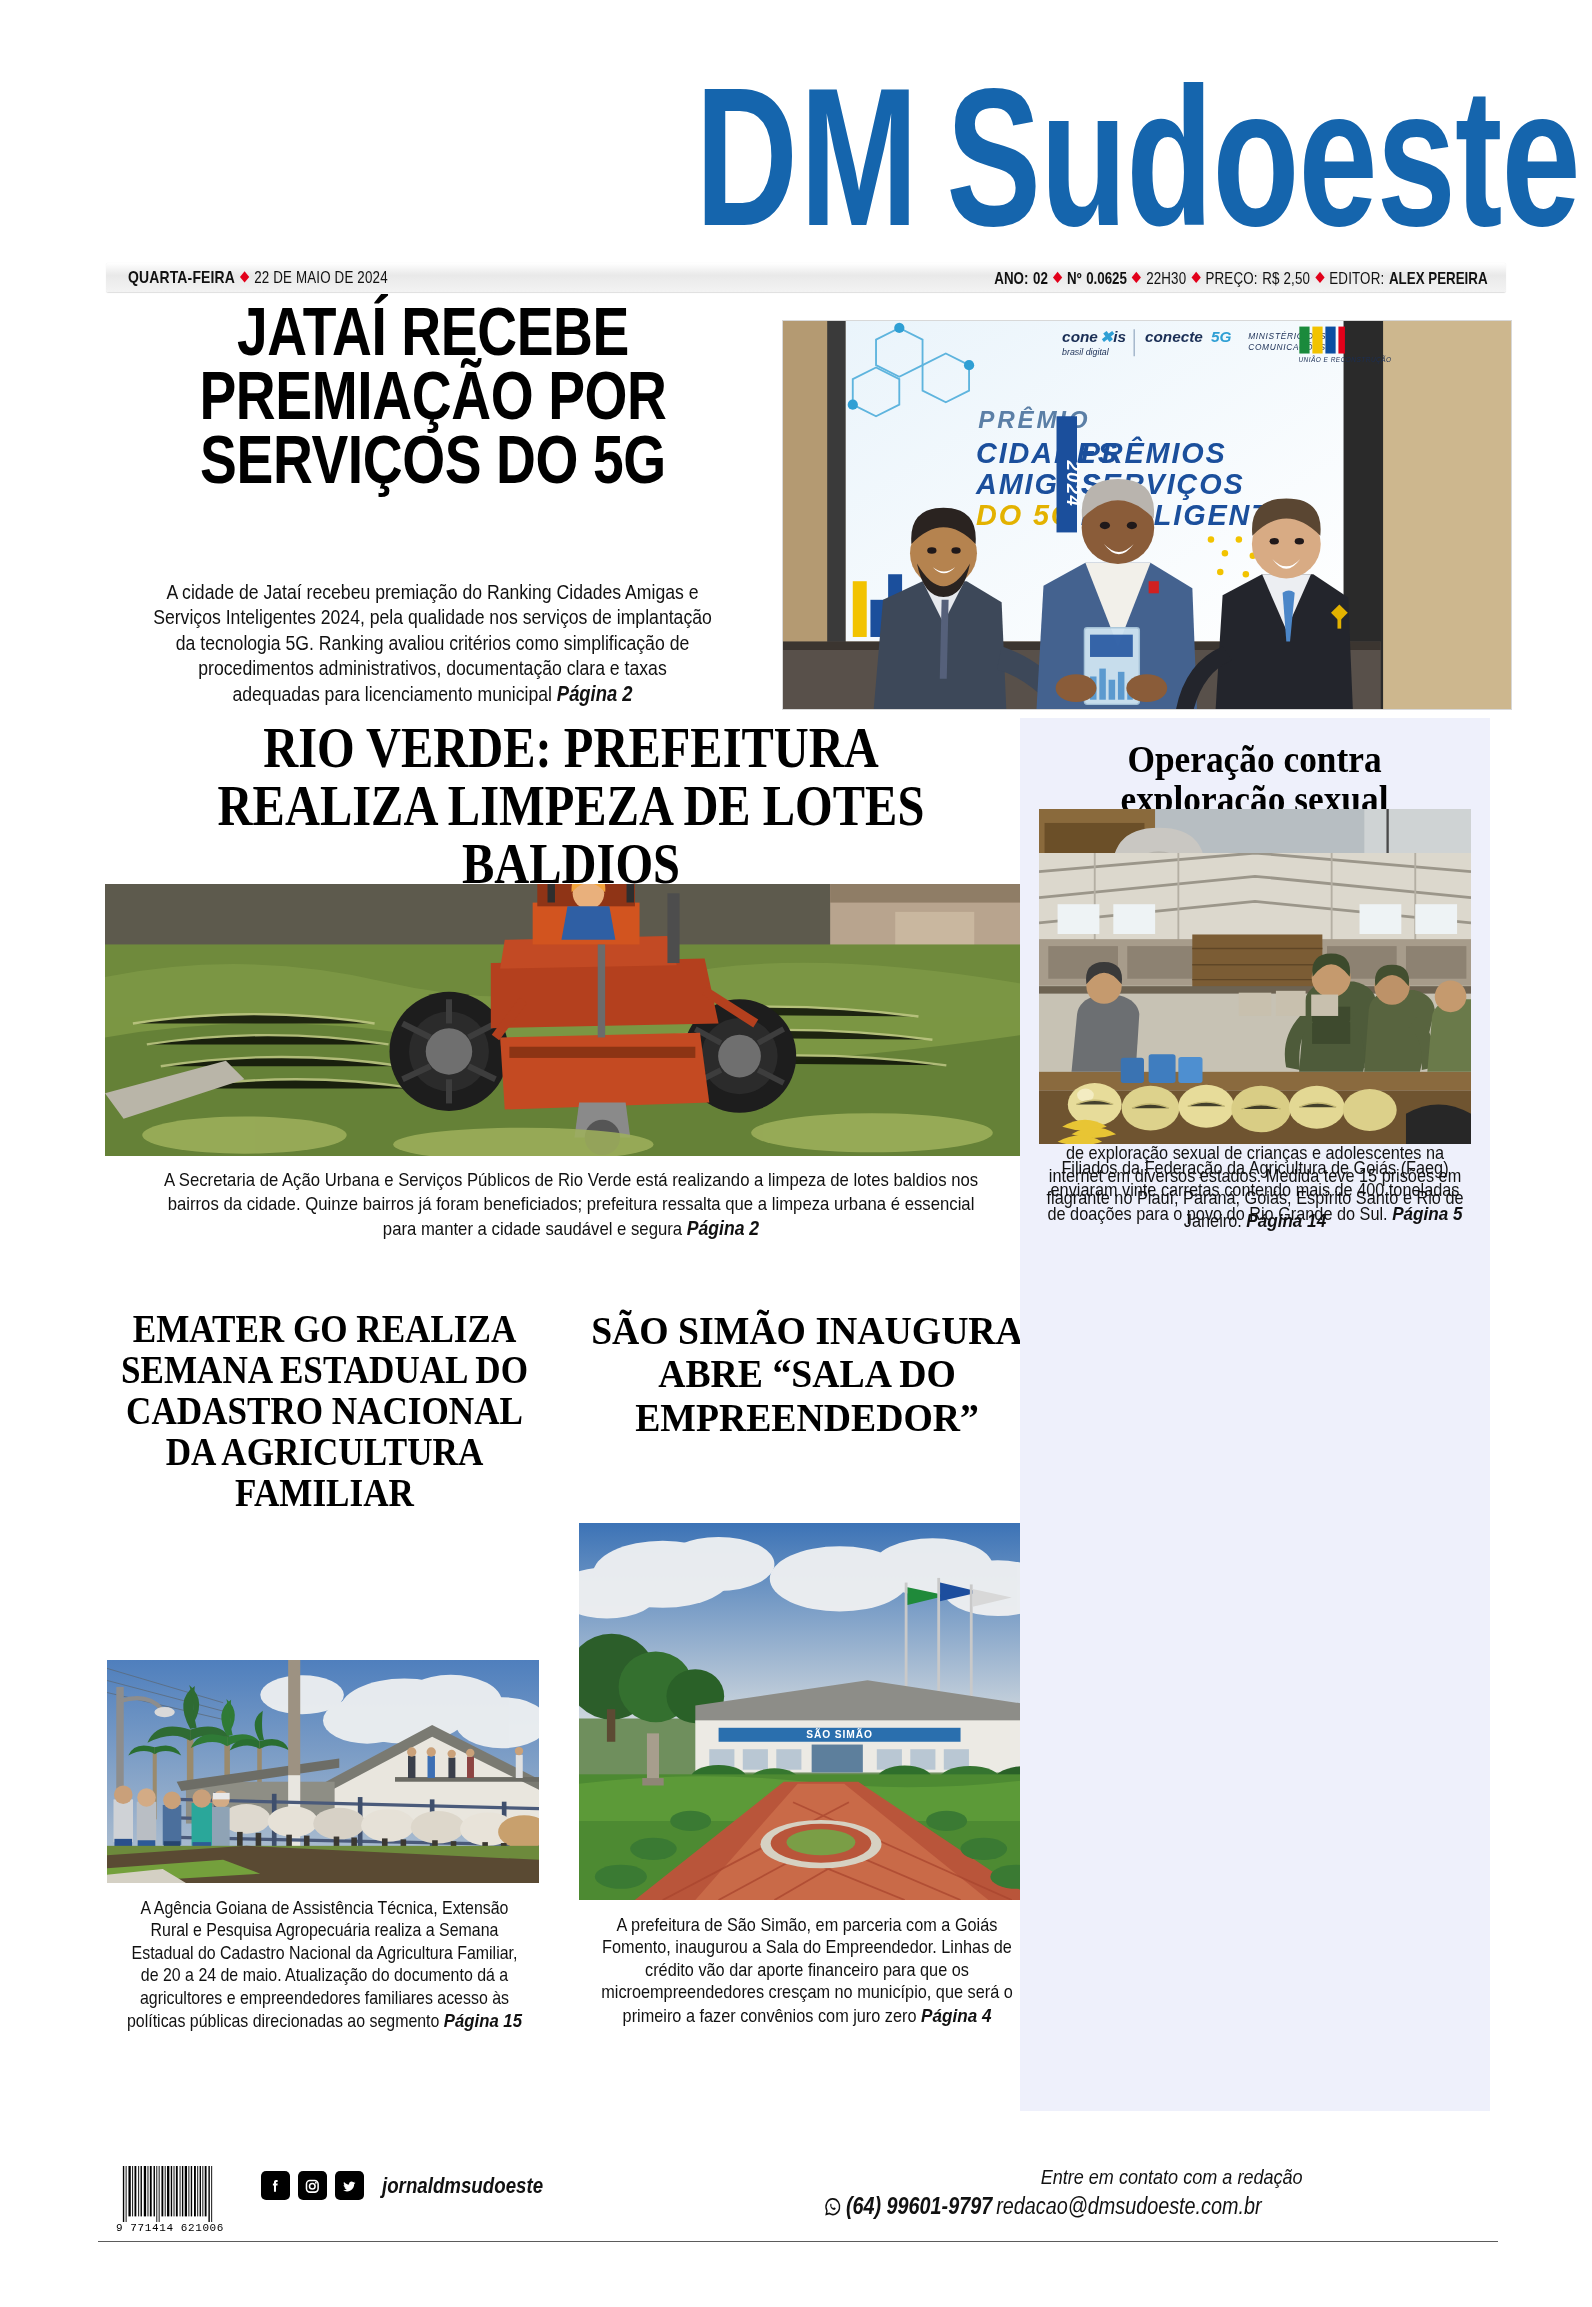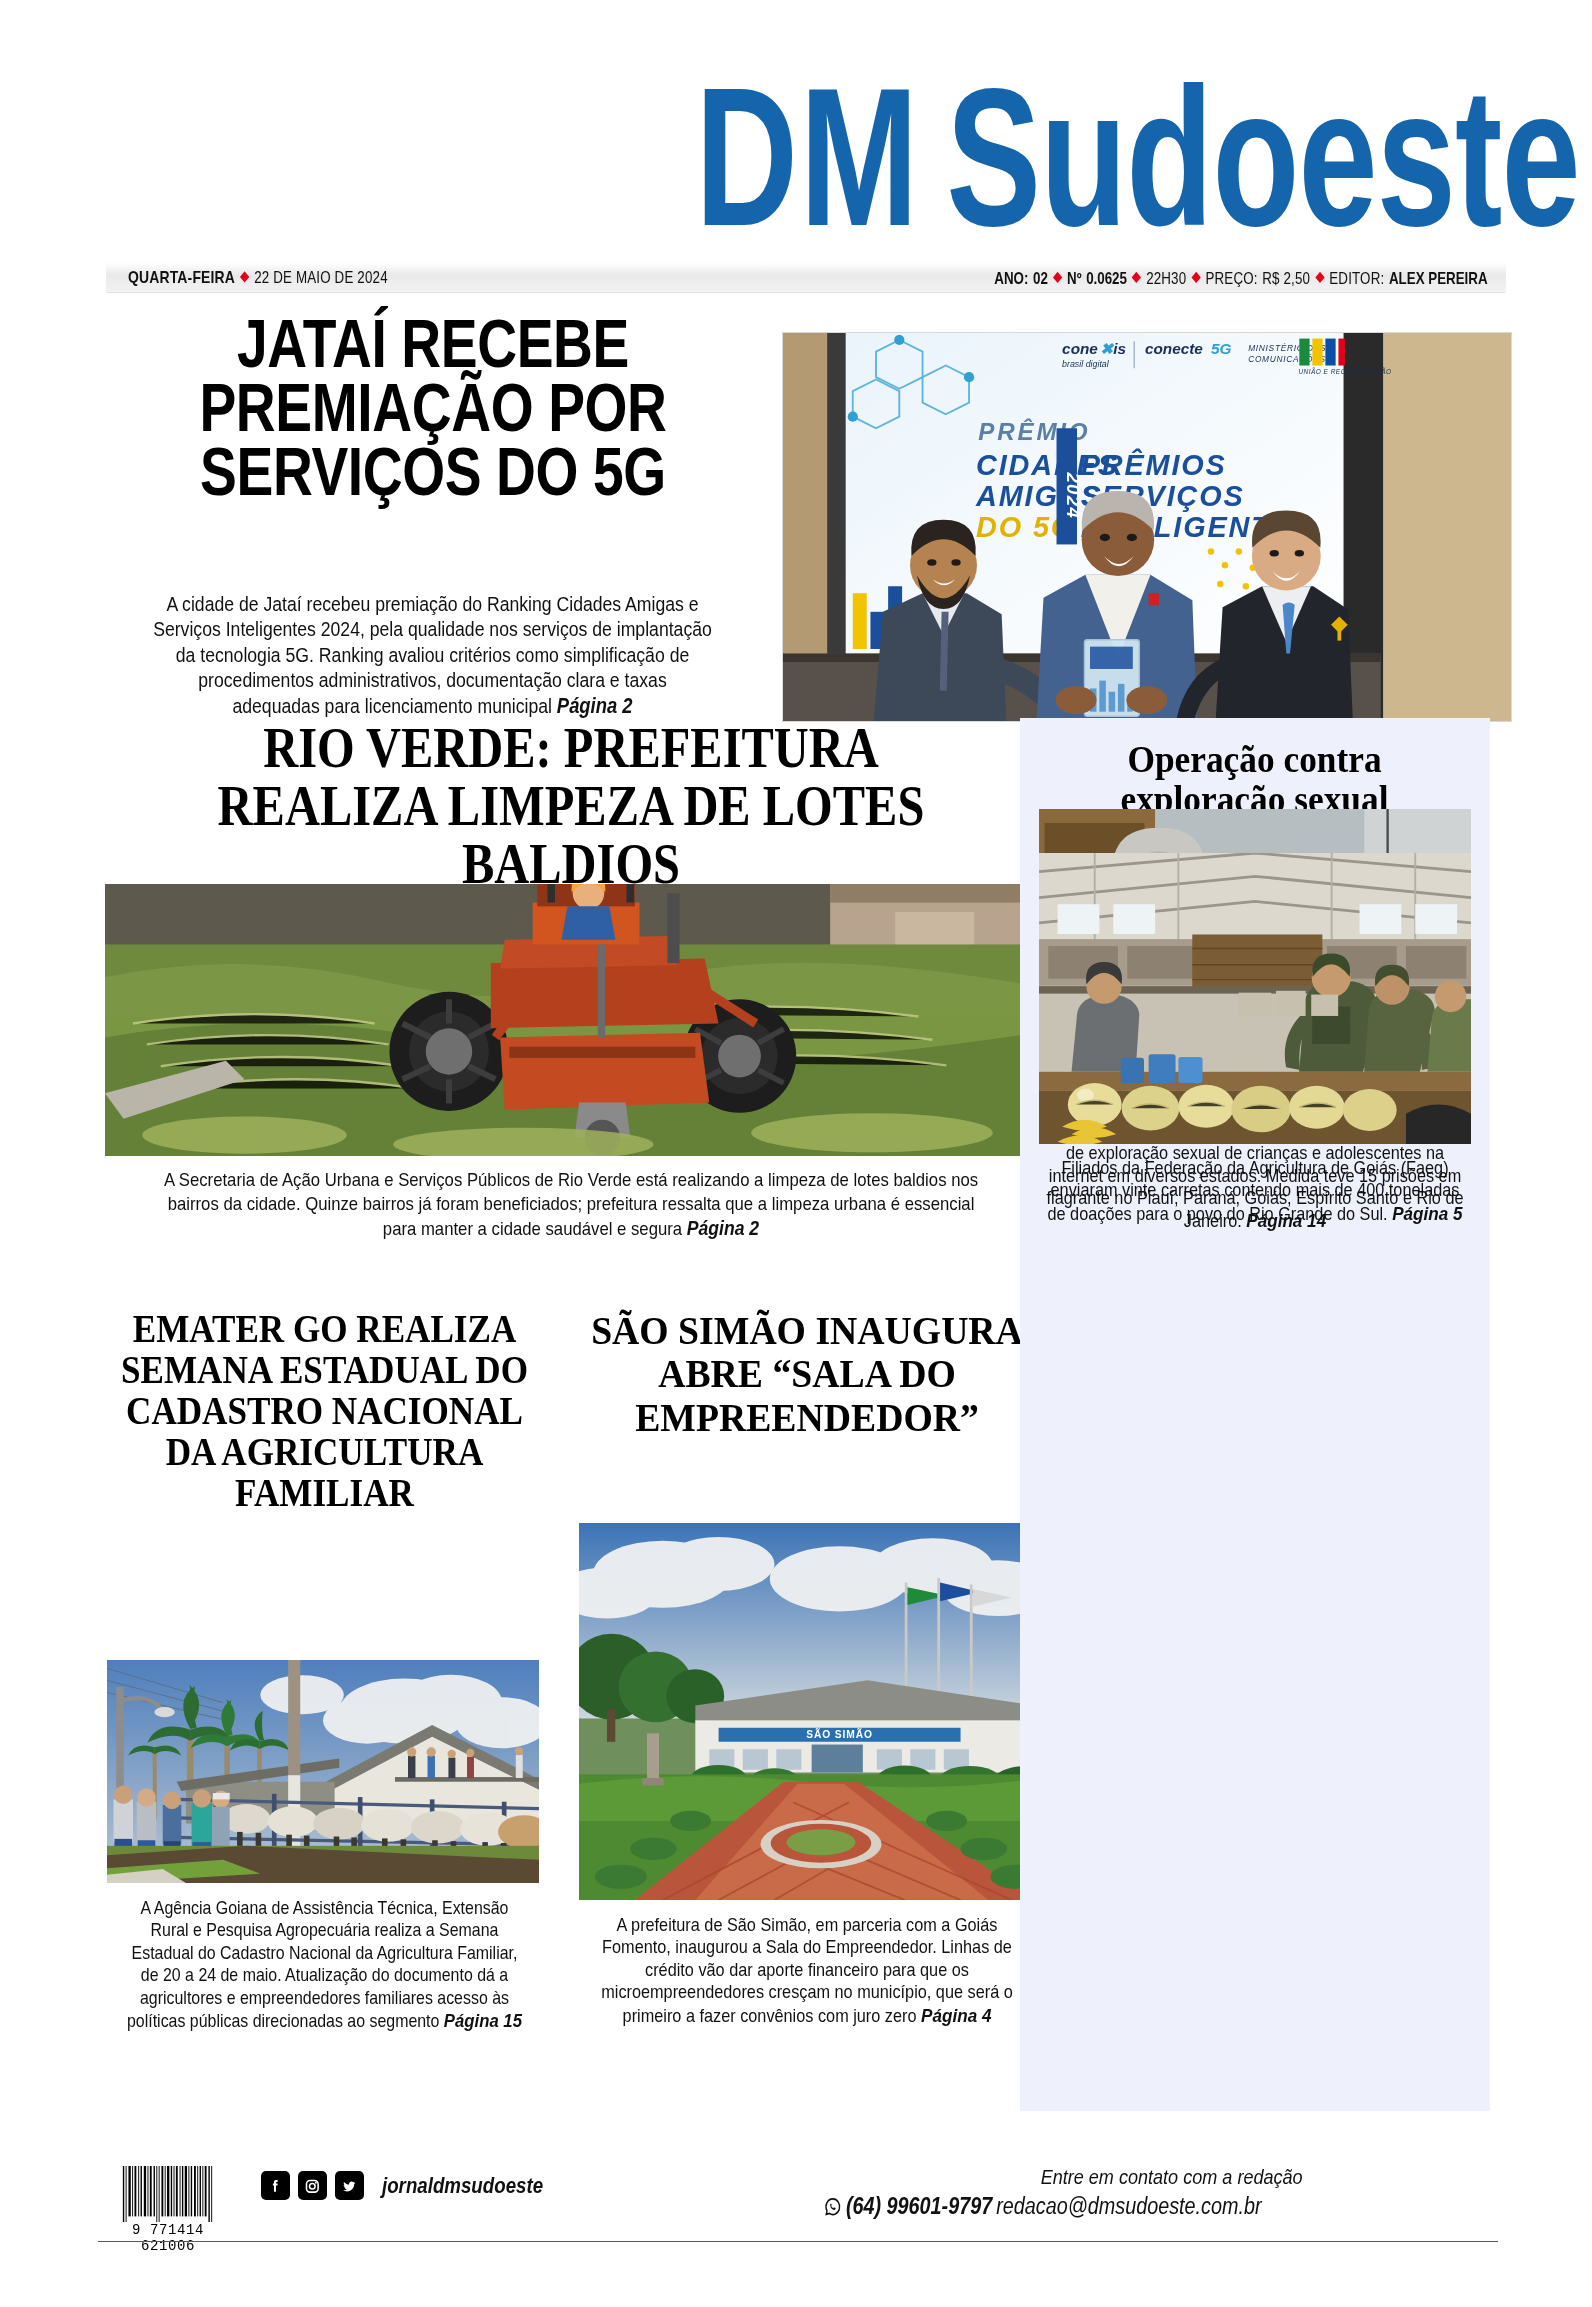--- a/index.html
+++ b/index.html
@@ -61,7 +61,7 @@
   .mainzone{position:absolute;left:98px;top:300px;width:1400px;height:1832px;}
 
   
-  .lead{position:absolute;left:0;top:12px;width:944px;height:426px;}
+  .lead{position:absolute;left:0;top:0;width:944px;height:426px;}
   .lead-head{
     position:absolute;left:4.7px;top:0;width:660px;
     font-family:"Liberation Sans", sans-serif;

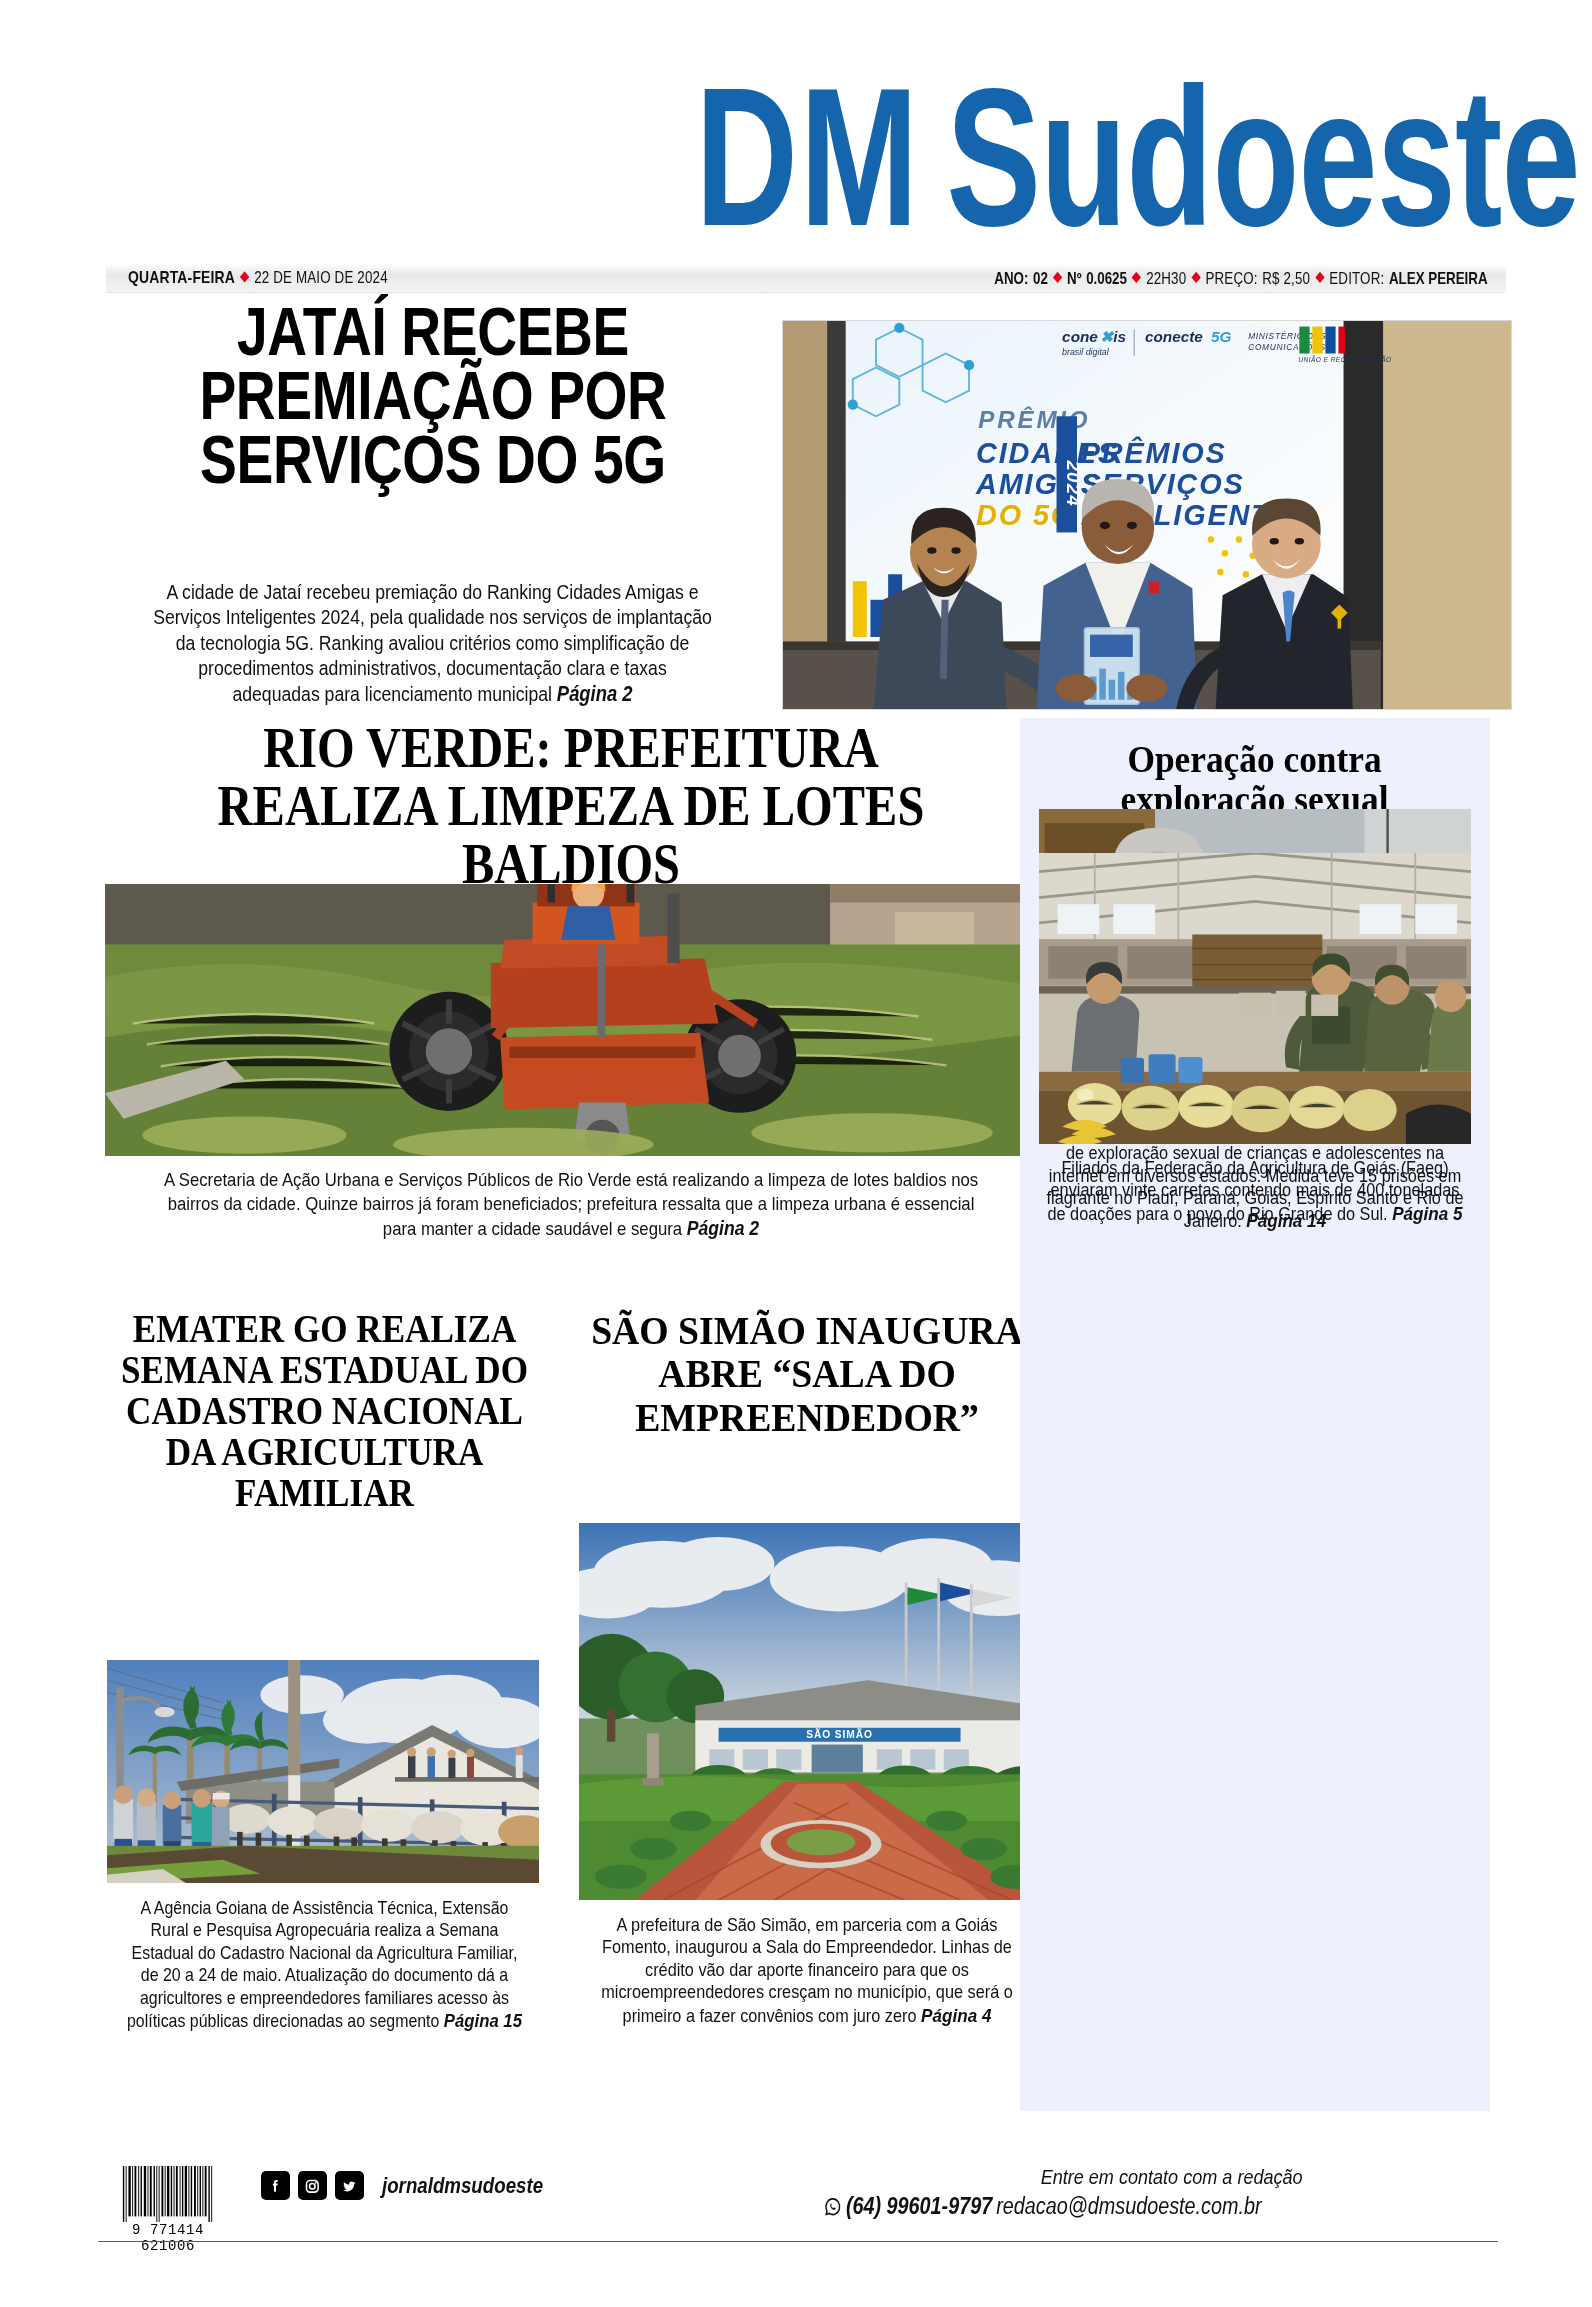--- a/index.html
+++ b/index.html
@@ -169,7 +169,7 @@
   .barcode-num{
     position:absolute;left:14px;top:60px;width:112px;
     font-family:"Liberation Mono", monospace;
-    font-size:14px;color:#000;letter-spacing:0.6px;text-align:center;
+    font-size:11px;color:#000;letter-spacing:0.6px;text-align:right;
   }
   .social{position:absolute;left:163px;top:9.3px;display:flex;align-items:center;gap:8px;}
   .sicon{width:29px;height:29px;background:#000;border-radius:5.1px;position:relative;

